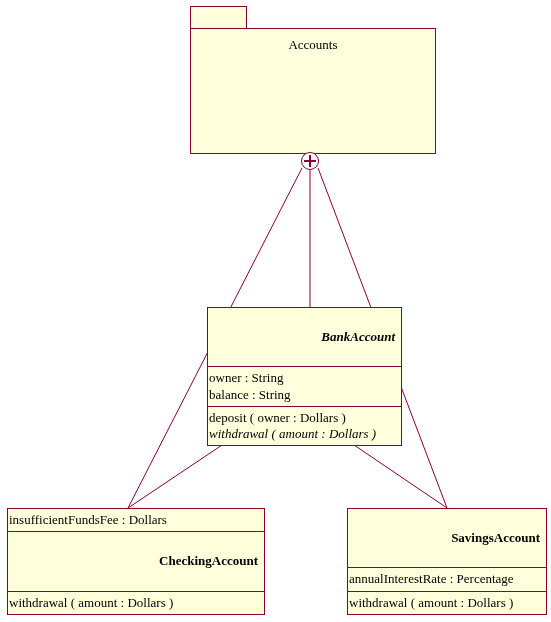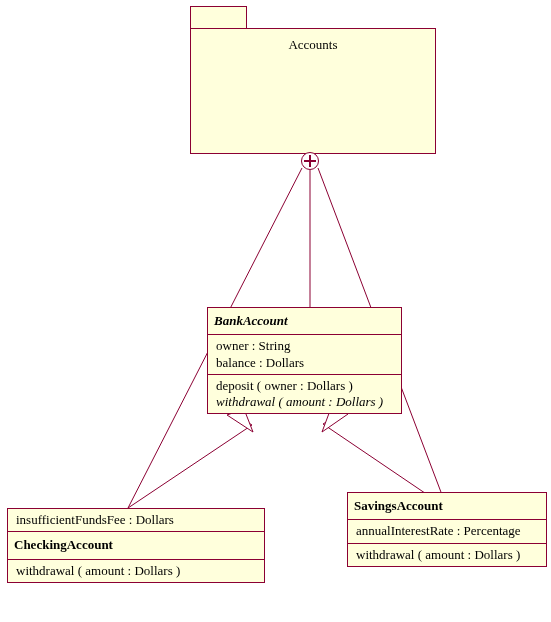--- a/index.html
+++ b/index.html
@@ -14,7 +14,7 @@
   .uml-class{position:absolute;background:#FFFFDC;border:1px solid #8B0033;}
   .uml-row{border-bottom:1px solid #8B0033;padding:3px 8px;line-height:1.25;}
   .uml-row:last-child{border-bottom:none;}
-  .uml-name{text-align:left;font-weight:bold;padding:5px 6px;}
+  .uml-name{text-align:right;font-weight:bold;padding:21px 6px;}
   .italic{font-style:italic;}
   svg{position:absolute;top:0;left:0;}
 </style>

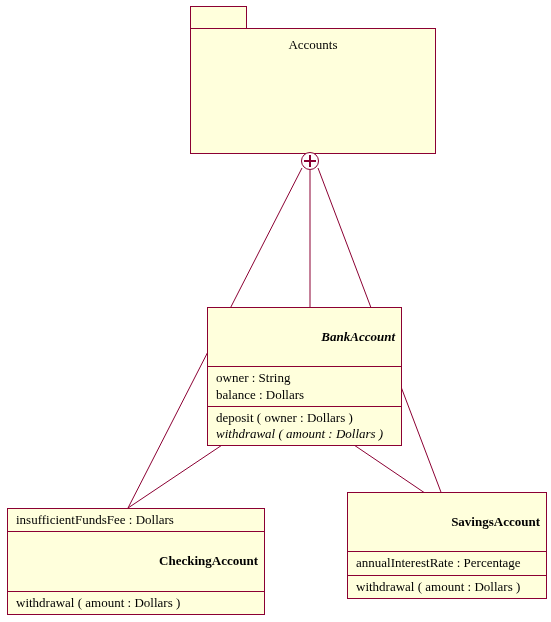--- a/index.html
+++ b/index.html
@@ -12,7 +12,7 @@
   .contain-circle::before{left:7px;top:2px;width:2px;height:12px;}
   .contain-circle::after{top:7px;left:2px;height:2px;width:12px;}
   .uml-class{position:absolute;background:#FFFFDC;border:1px solid #8B0033;}
-  .uml-row{border-bottom:1px solid #8B0033;padding:3px 8px;line-height:1.25;}
+  .uml-row{border-bottom:1px solid #8B0033;padding:3px 1px;line-height:1.25;}
   .uml-row:last-child{border-bottom:none;}
   .uml-name{text-align:right;font-weight:bold;padding:21px 6px;}
   .italic{font-style:italic;}

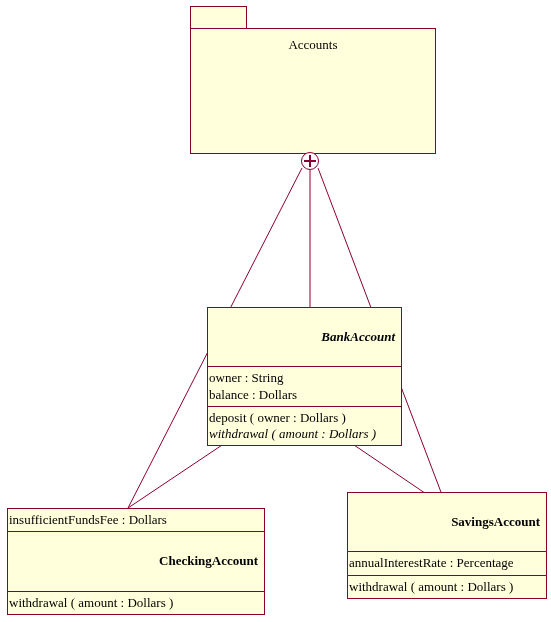--- a/index.html
+++ b/index.html
@@ -51,7 +51,7 @@
     <div class="uml-row uml-name italic">BankAccount</div>
     <div class="uml-row">
       <div>owner : String</div>
-      <div>balance : Dollars</div>
+      <div>balance : String</div>
     </div>
     <div class="uml-row">
       <div>deposit ( owner : Dollars )</div>

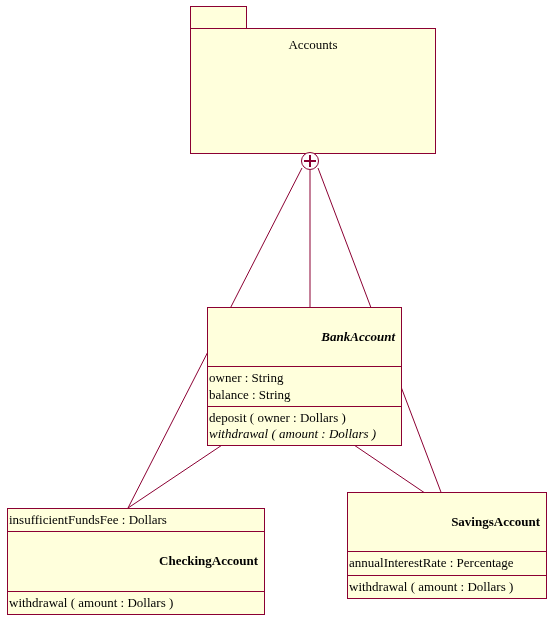--- a/index.html
+++ b/index.html
@@ -69,7 +69,7 @@
     </div>
   </div>
 
-  <div class="uml-class" style="left:347px;top:492px;width:198px;">
+  <div class="uml-class" style="left:347px;top:508px;width:198px;">
     <div class="uml-row uml-name">SavingsAccount</div>
     <div class="uml-row">
       <div>annualInterestRate : Percentage</div>

